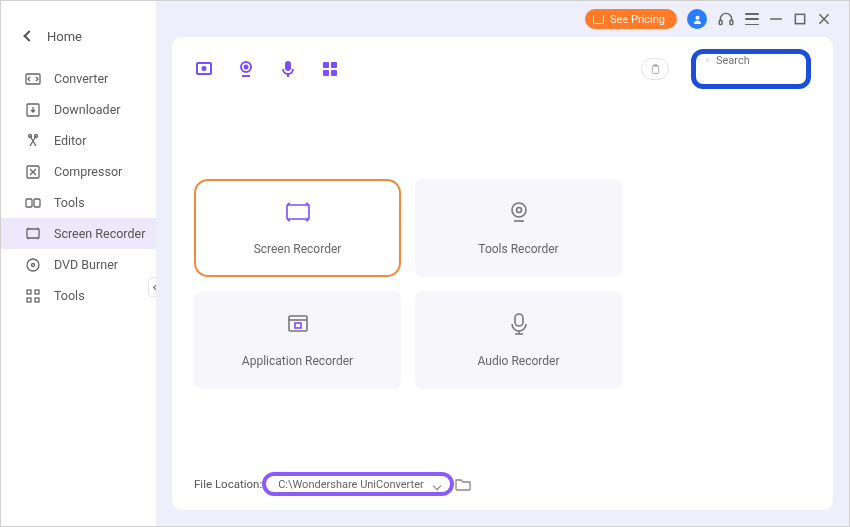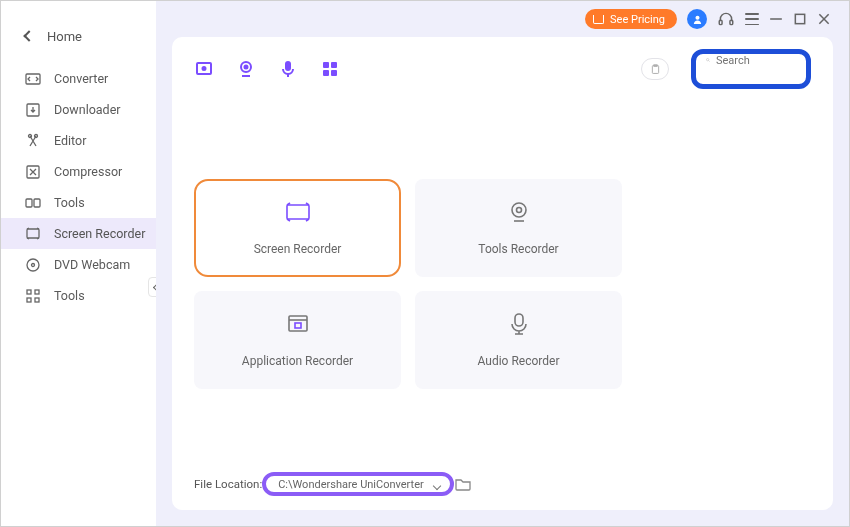--- a/index.html
+++ b/index.html
@@ -115,7 +115,7 @@
               <circle cx="8" cy="8" r="1.5"></circle>
             </svg>
           </span>
-        <span>DVD Webcam</span>
+        <span>DVD Burner</span>
       </li>
       <li>
         <span class="ic">

